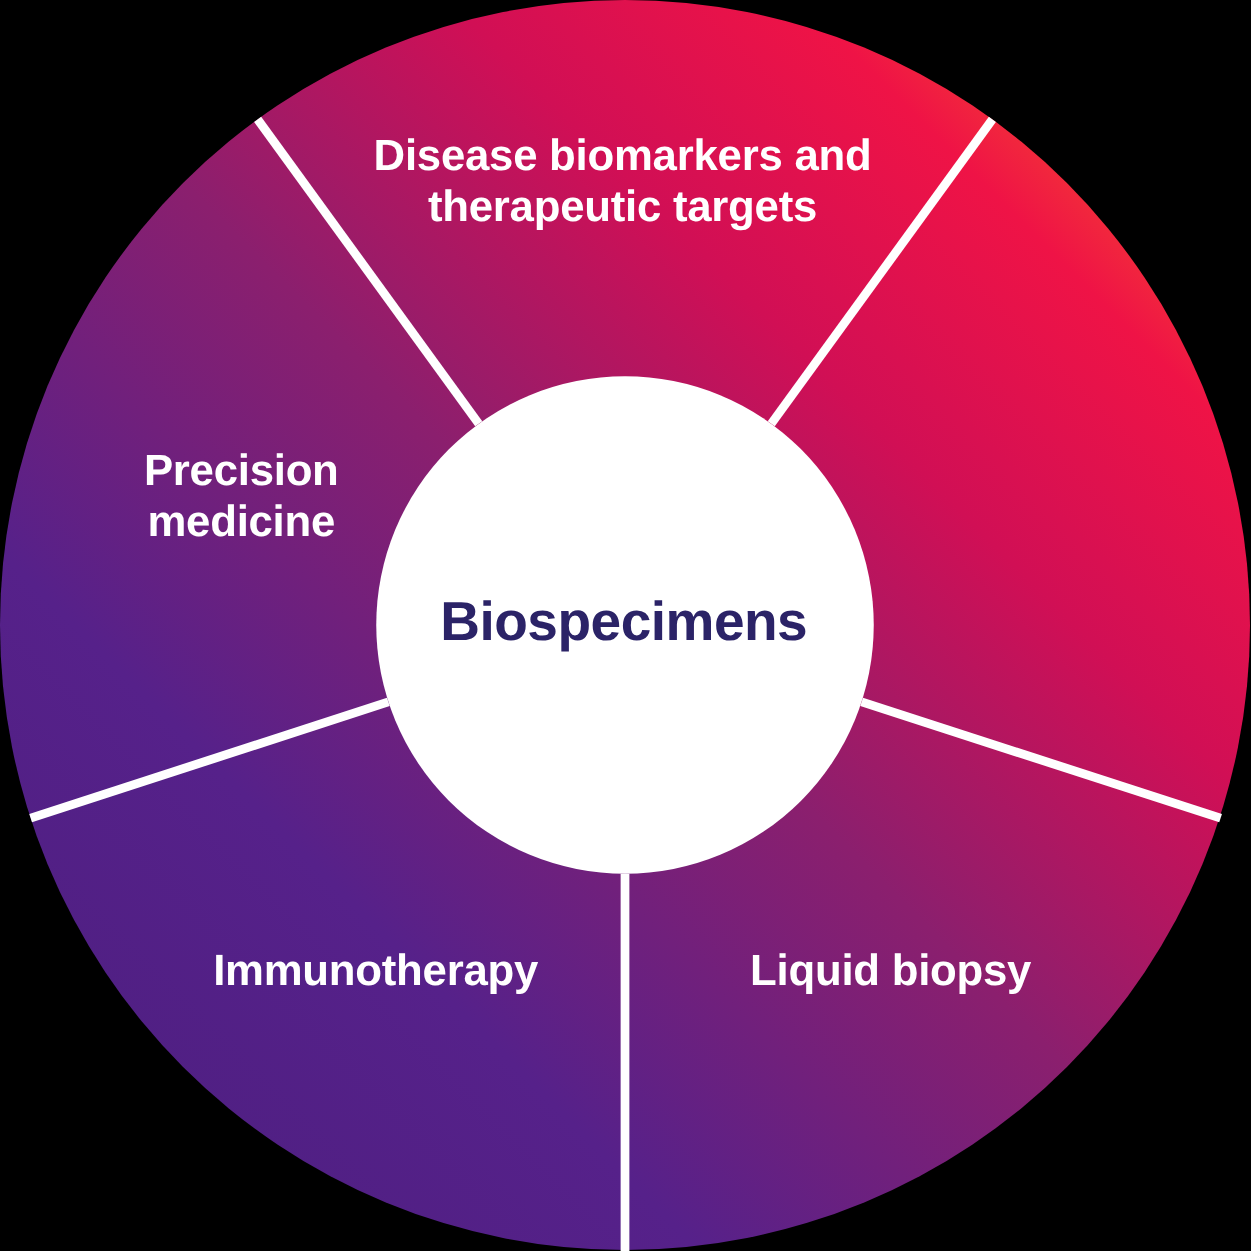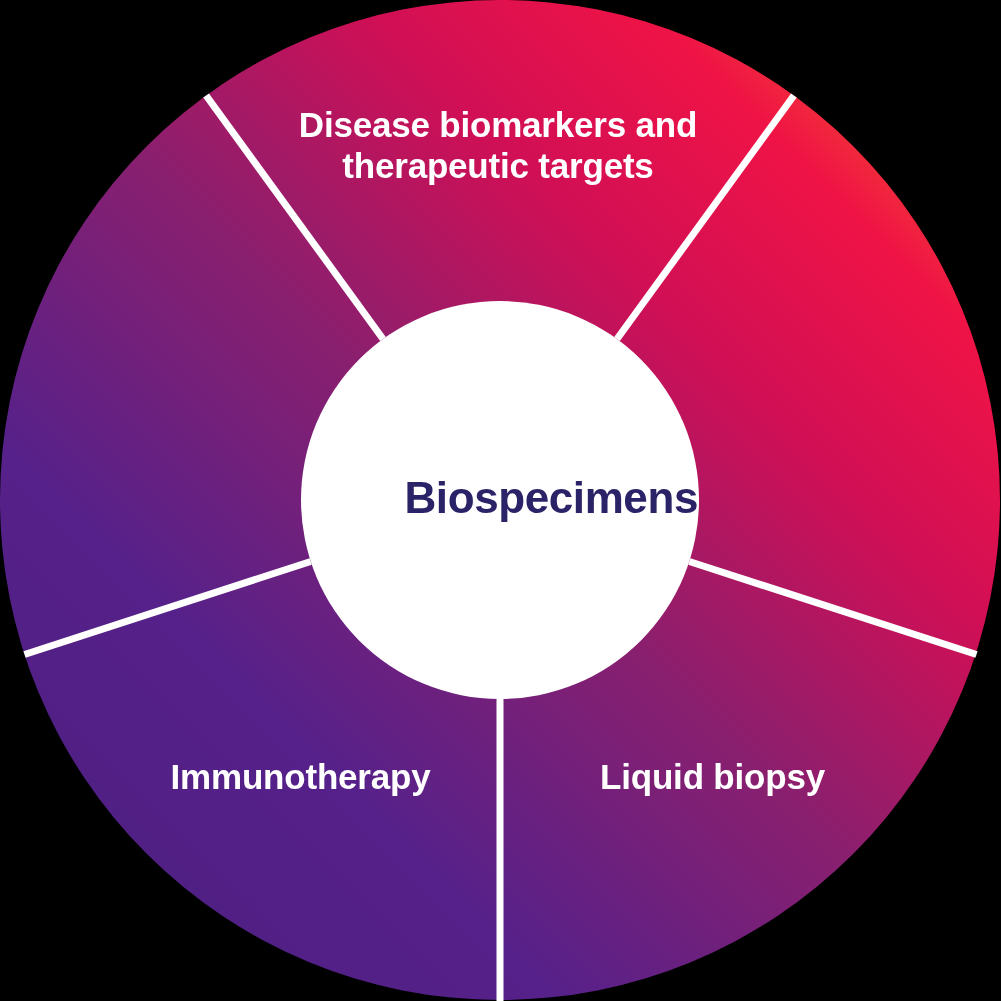--- a/index.html
+++ b/index.html
@@ -113,6 +113,8 @@
 
   <div class="sector-label" id="label-immuno">Immunotherapy</div>
 
+  <div class="sector-label" id="label-precision">Precision
+medicine</div>
 
   <div class="hub-label" id="hub-title">Biospecimens</div>
 

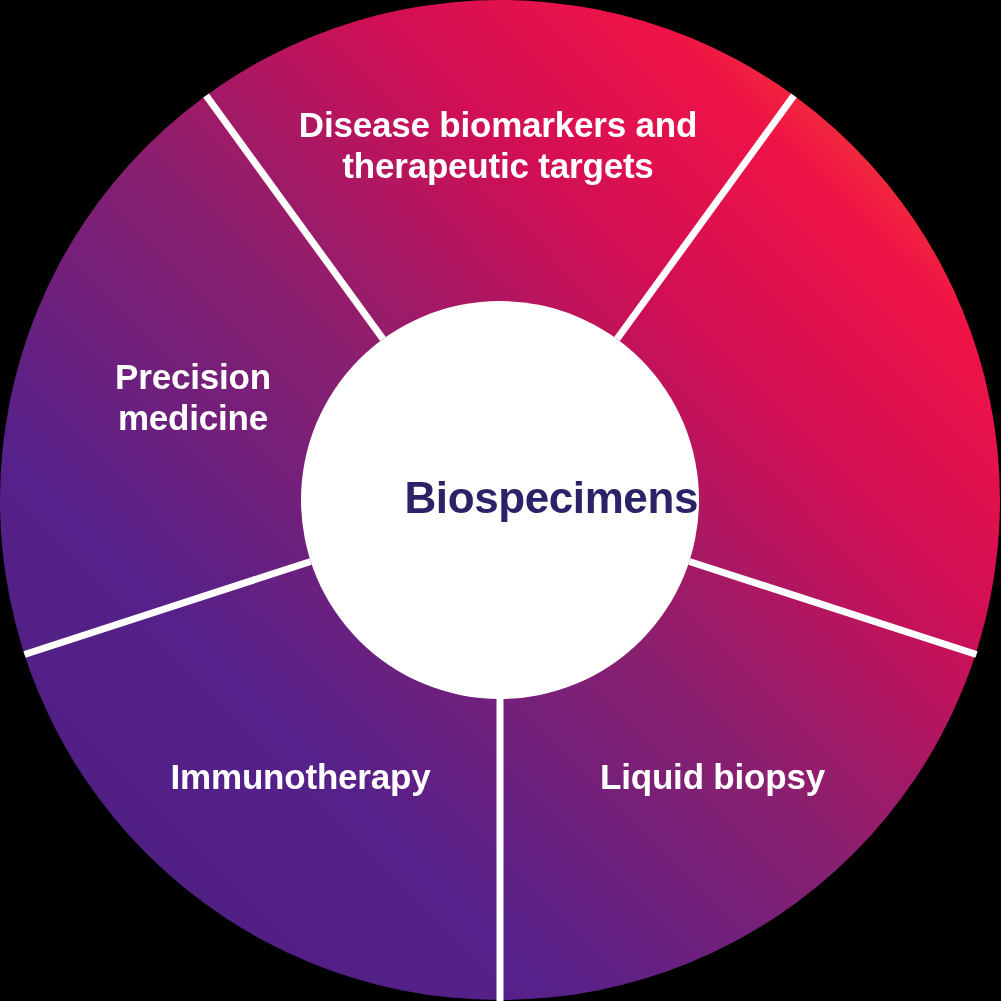--- a/index.html
+++ b/index.html
@@ -46,7 +46,7 @@
     font-weight: bold;
     font-size: 44px;
     line-height: 1.1;
-    text-align: right;
+    text-align: center;
     letter-spacing: -0.4px;
   }
   

